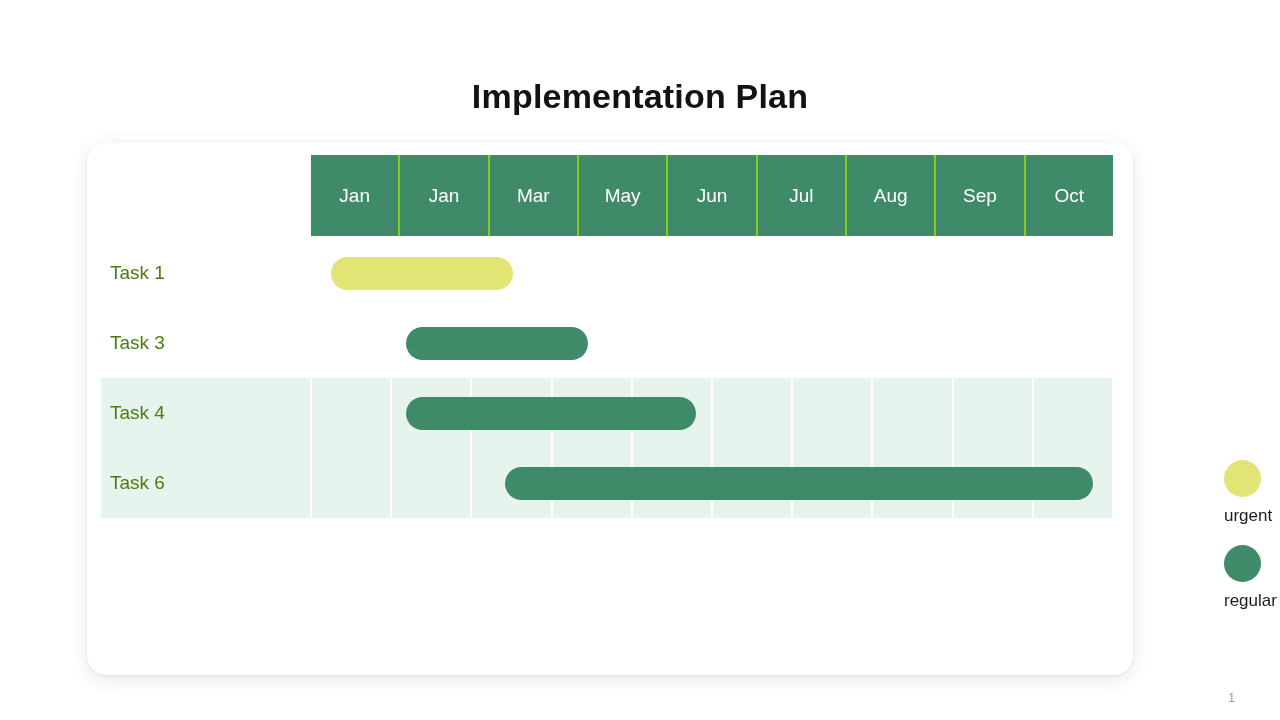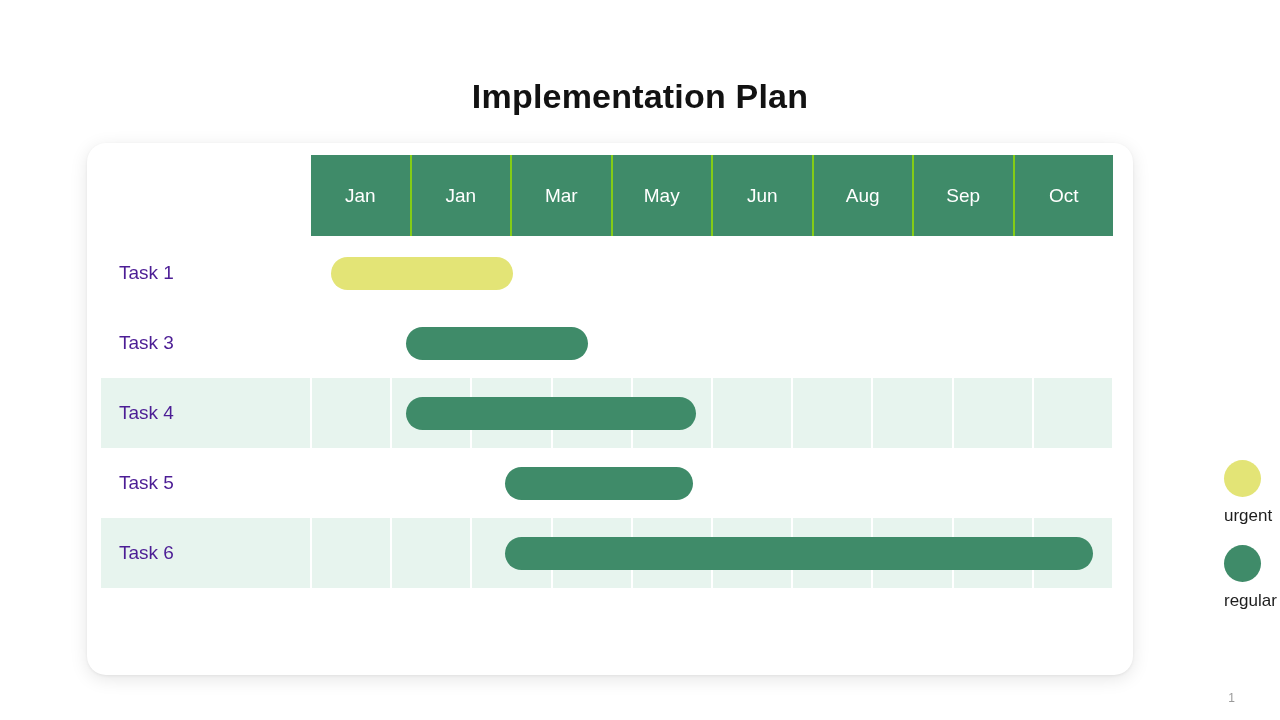--- a/index.html
+++ b/index.html
@@ -173,6 +173,9 @@
         <span>Jun</span>
       </div>
       <div class="month-cell">
+        <span>Jul</span>
+      </div>
+      <div class="month-cell">
         <span>Aug</span>
       </div>
       <div class="month-cell">

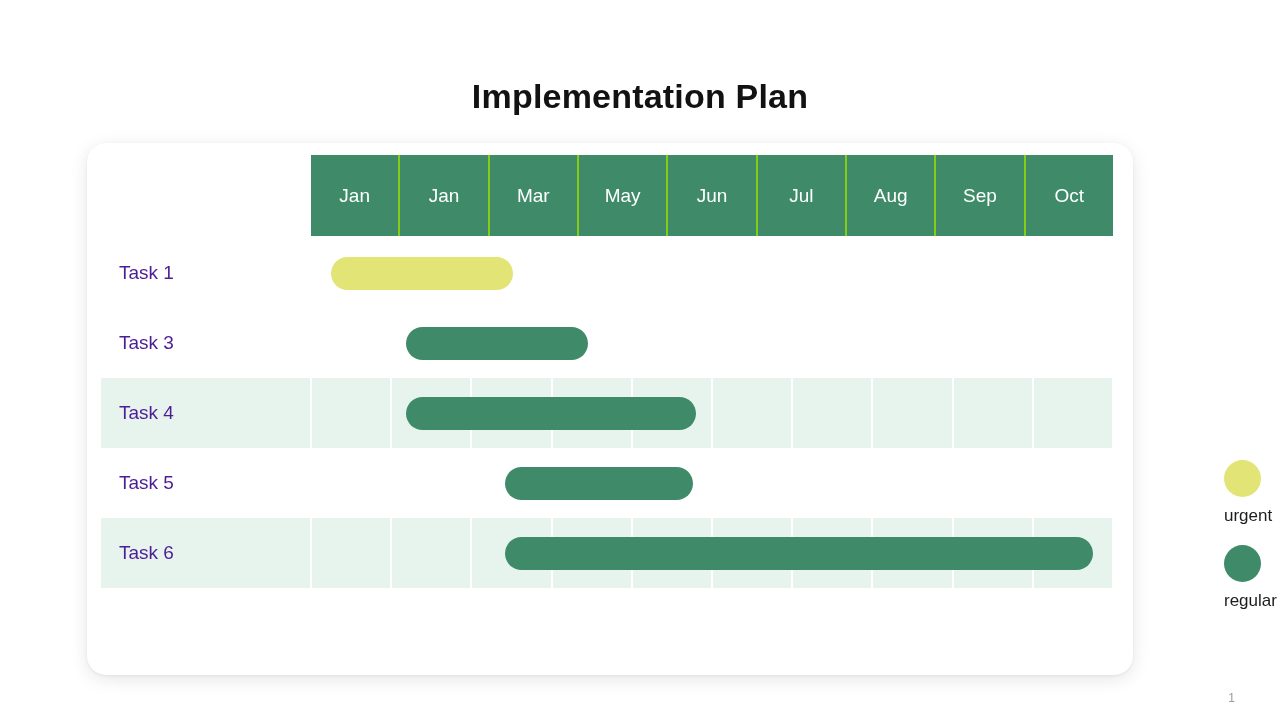--- a/index.html
+++ b/index.html
@@ -103,9 +103,8 @@
     height: 70px;
     line-height: 70px;
     font-size: 19px;
-    color: #4c1d95;
+    color: #4d7c0f;
     white-space: nowrap;
-    margin-left: 9px;
   }
 
   .bar {

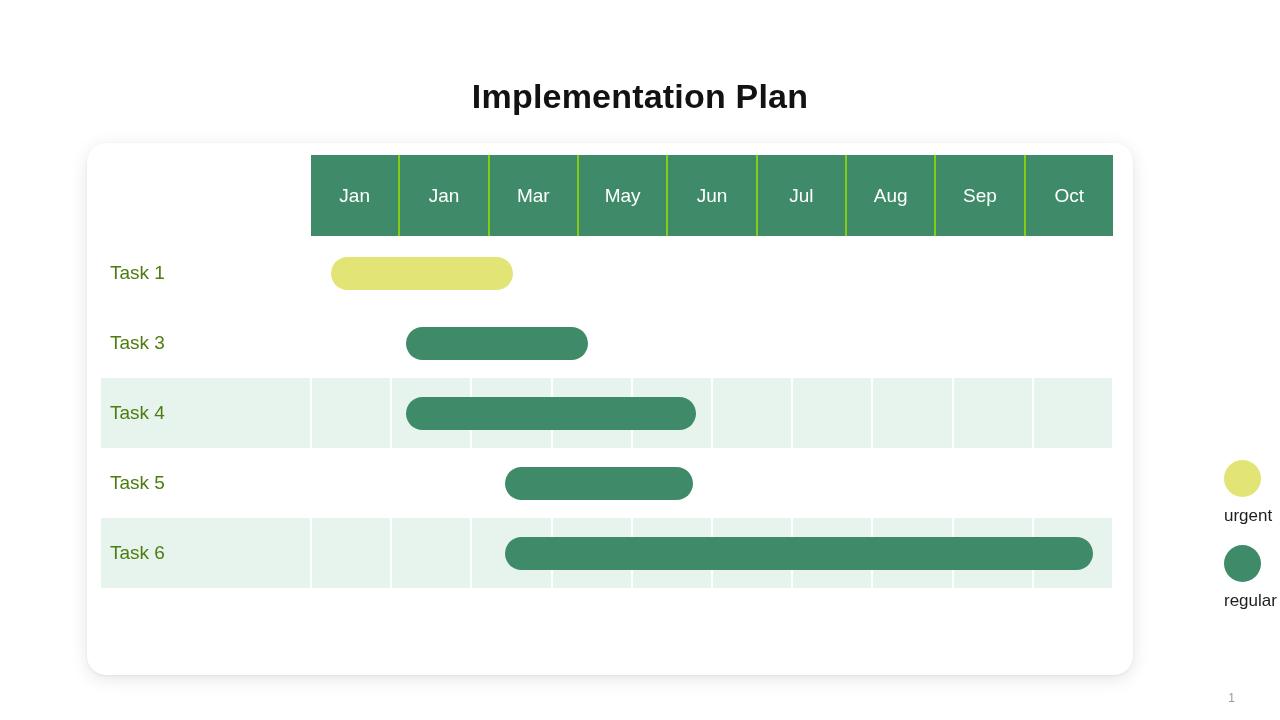--- a/index.html
+++ b/index.html
@@ -237,23 +237,6 @@
         <div class="task-label">Task 4</div>
         <div class="bar regular" style="left: 318.636px; width: 290.324px;"></div>
       </div>
-      <div class="gantt-row">
-        <div class="row-band">
-          <div class="col-sep" style="left: 209px;"></div>
-          <div class="col-sep" style="left: 289.2px;"></div>
-          <div class="col-sep" style="left: 369.4px;"></div>
-          <div class="col-sep" style="left: 449.6px;"></div>
-          <div class="col-sep" style="left: 529.8px;"></div>
-          <div class="col-sep" style="left: 610px;"></div>
-          <div class="col-sep" style="left: 690.2px;"></div>
-          <div class="col-sep" style="left: 770.4px;"></div>
-          <div class="col-sep" style="left: 850.6px;"></div>
-          <div class="col-sep" style="left: 930.8px;"></div>
-          <div class="col-sep" style="left: 1011px;"></div>
-        </div>
-        <div class="task-label">Task 5</div>
-        <div class="bar regular" style="left: 418.084px; width: 187.668px;"></div>
-      </div>
       <div class="gantt-row alt">
         <div class="row-band">
           <div class="col-sep" style="left: 209px;"></div>

